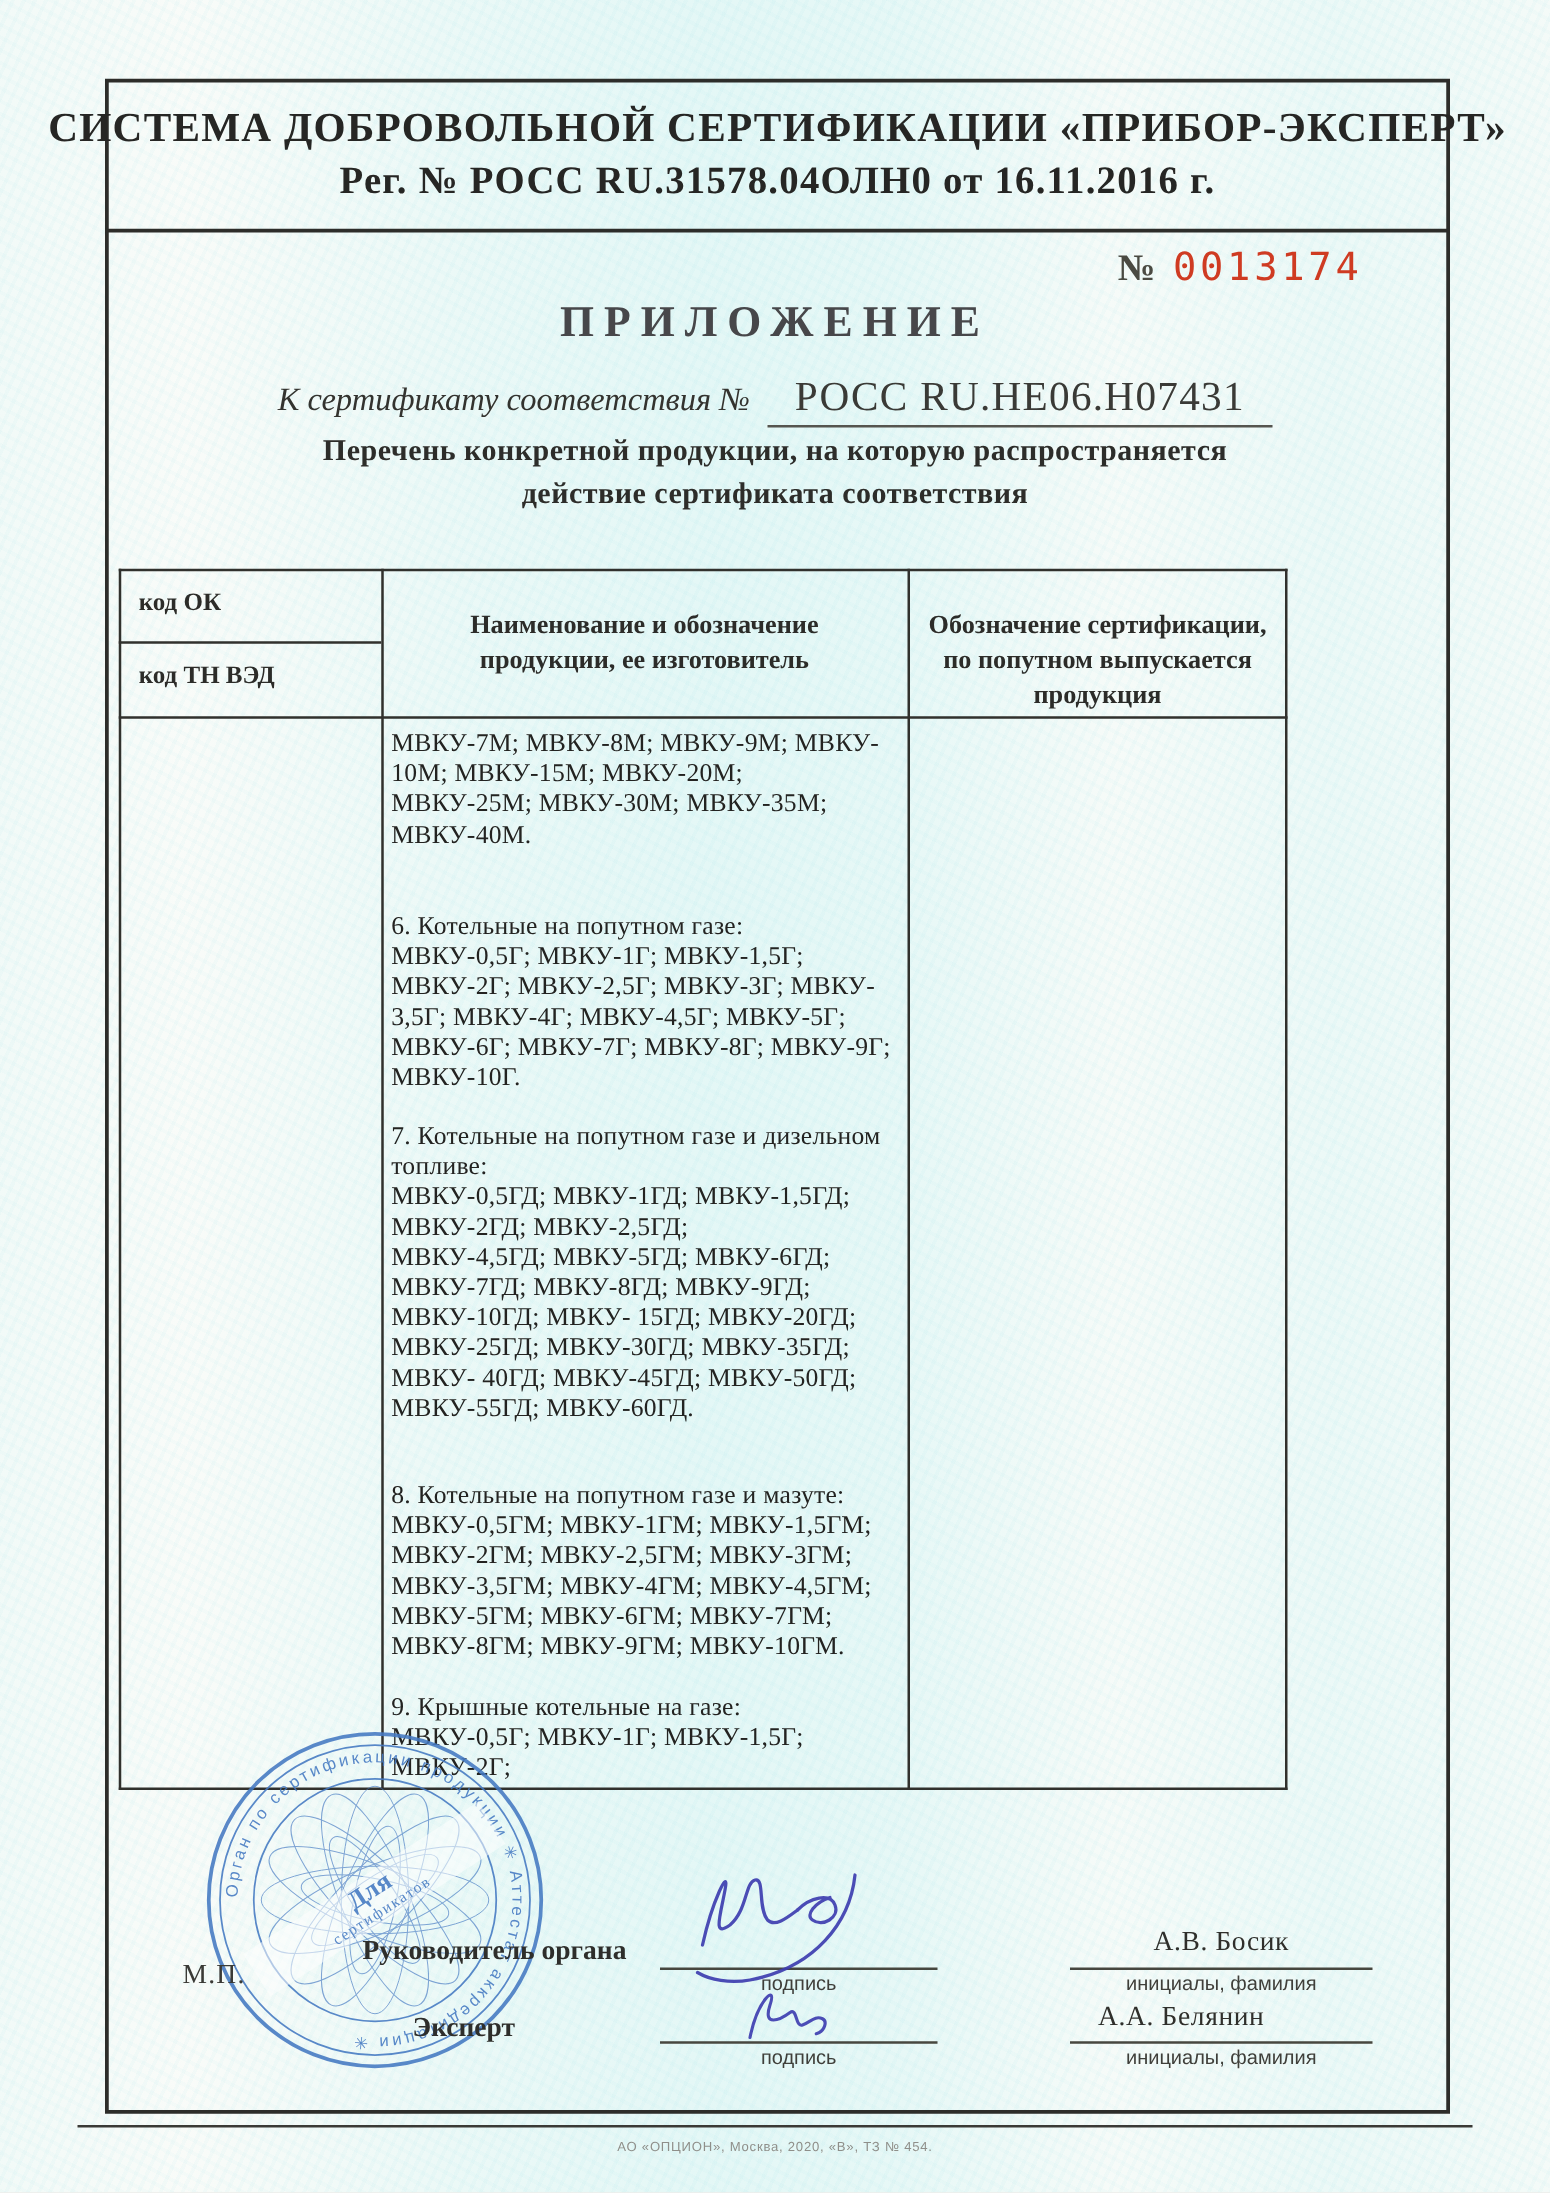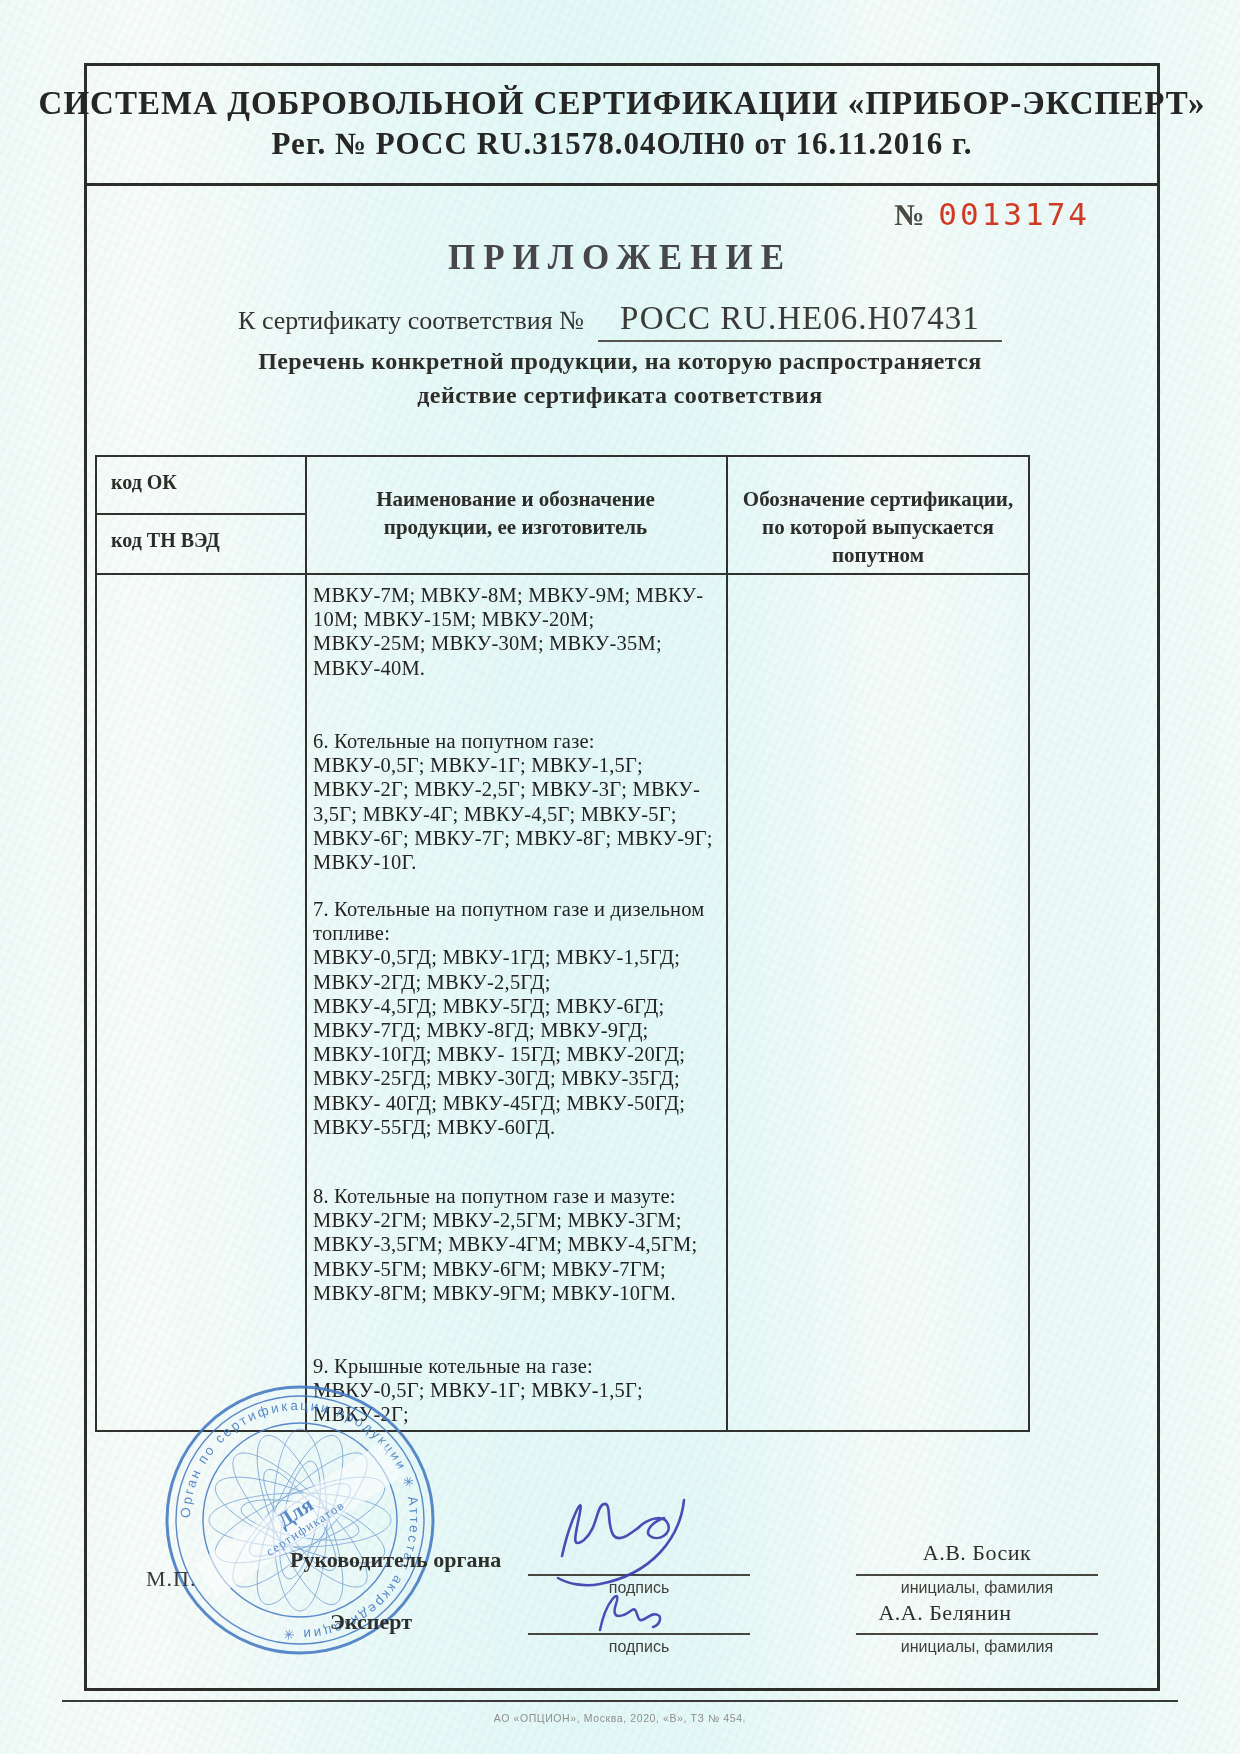--- a/index.html
+++ b/index.html
@@ -32,7 +32,7 @@
     font-weight:bold;font-size:35px;letter-spacing:8px;color:#47474a;}
 
   .cert-line{position:absolute;left:0;top:300px;width:100%;text-align:center;white-space:nowrap;}
-  .cert-label{font-size:26px;color:#33332f;}
+  .cert-label{font-size:26px;color:#33332f;font-style:italic;}
   .cert-number{display:inline-block;font-size:33px;color:#3a3a36;letter-spacing:1px;
     border-bottom:2px solid #55554f;padding:0 22px 3px 22px;margin-left:10px;}
 

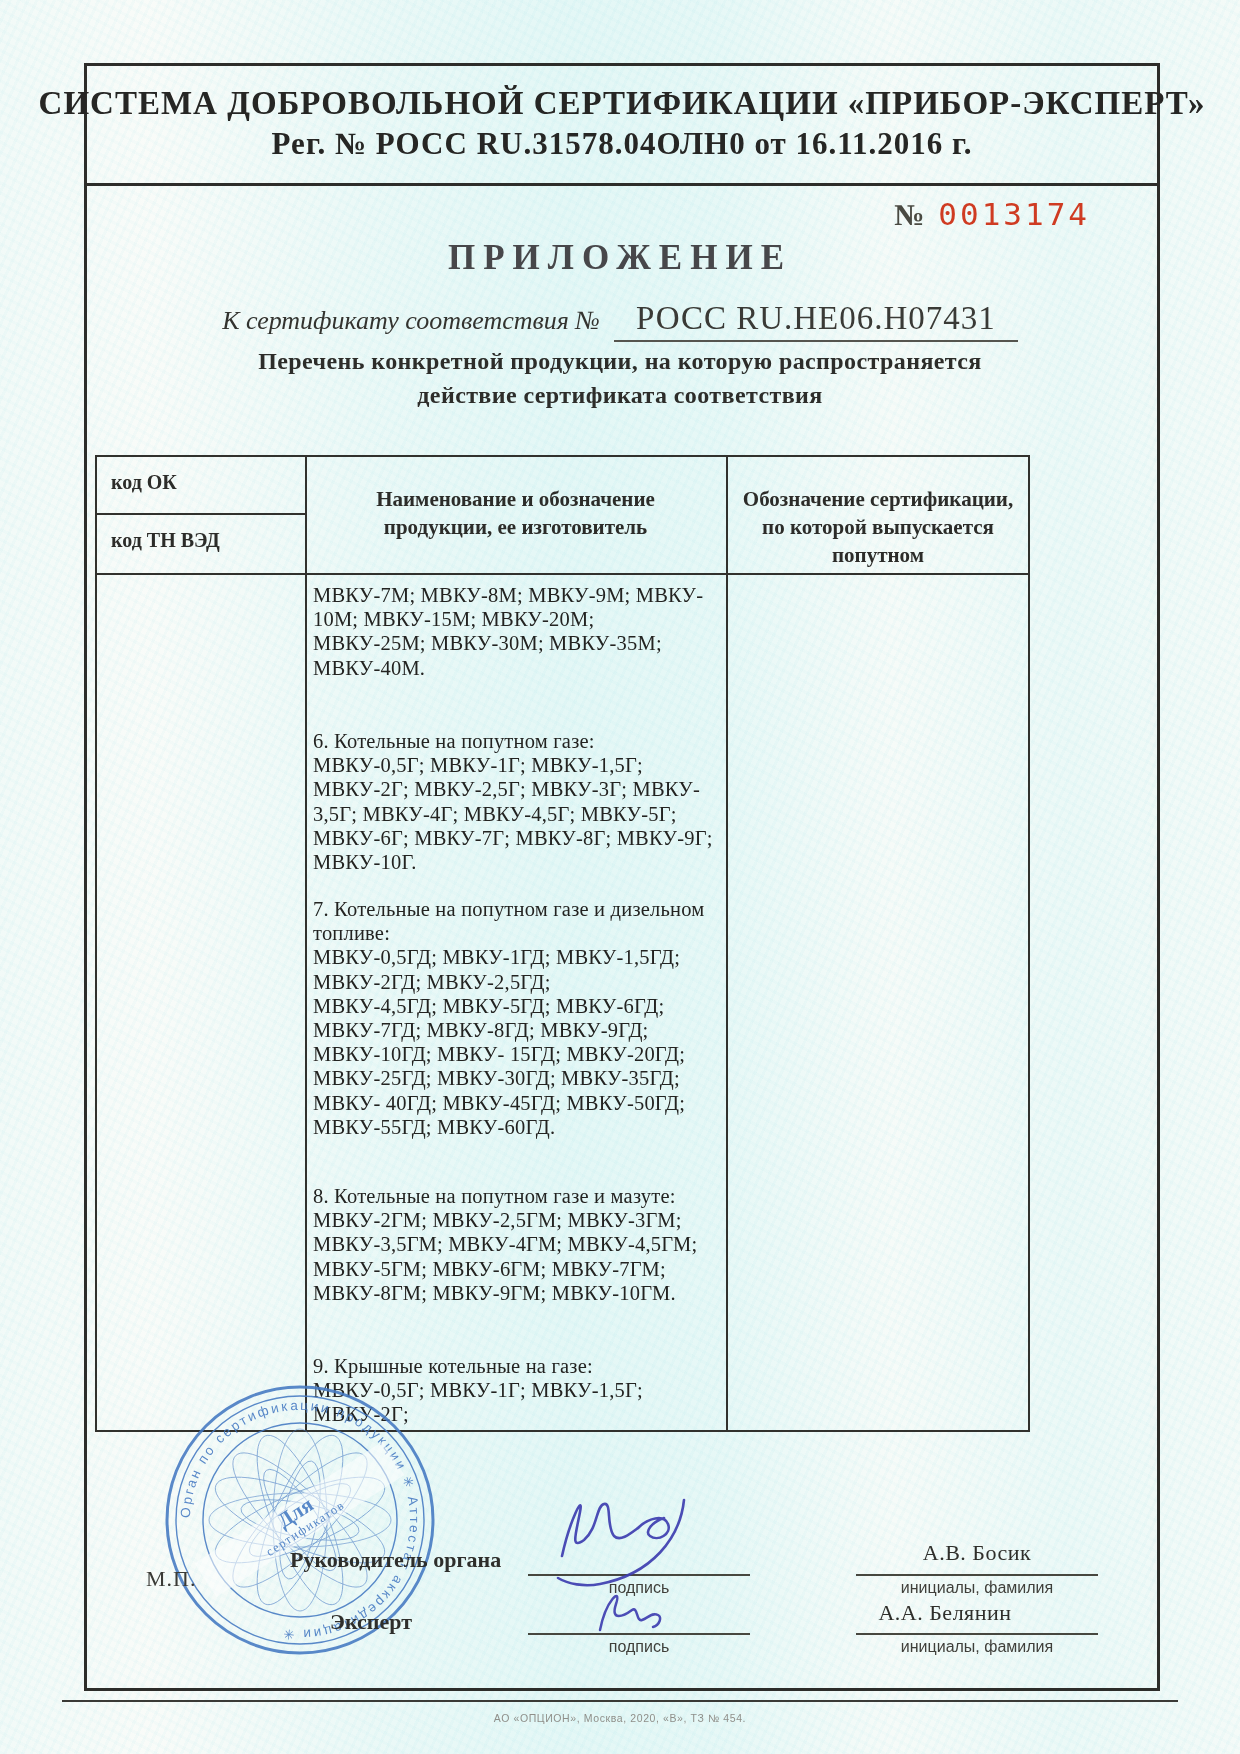--- a/index.html
+++ b/index.html
@@ -130,7 +130,7 @@
     </div>
     <div class="c3head">
       <div>Обозначение сертификации,</div>
-      <div>по которой выпускается попутном</div>
+      <div>по попутном выпускается продукция</div>
     </div>
 
     <div class="sec sec1">

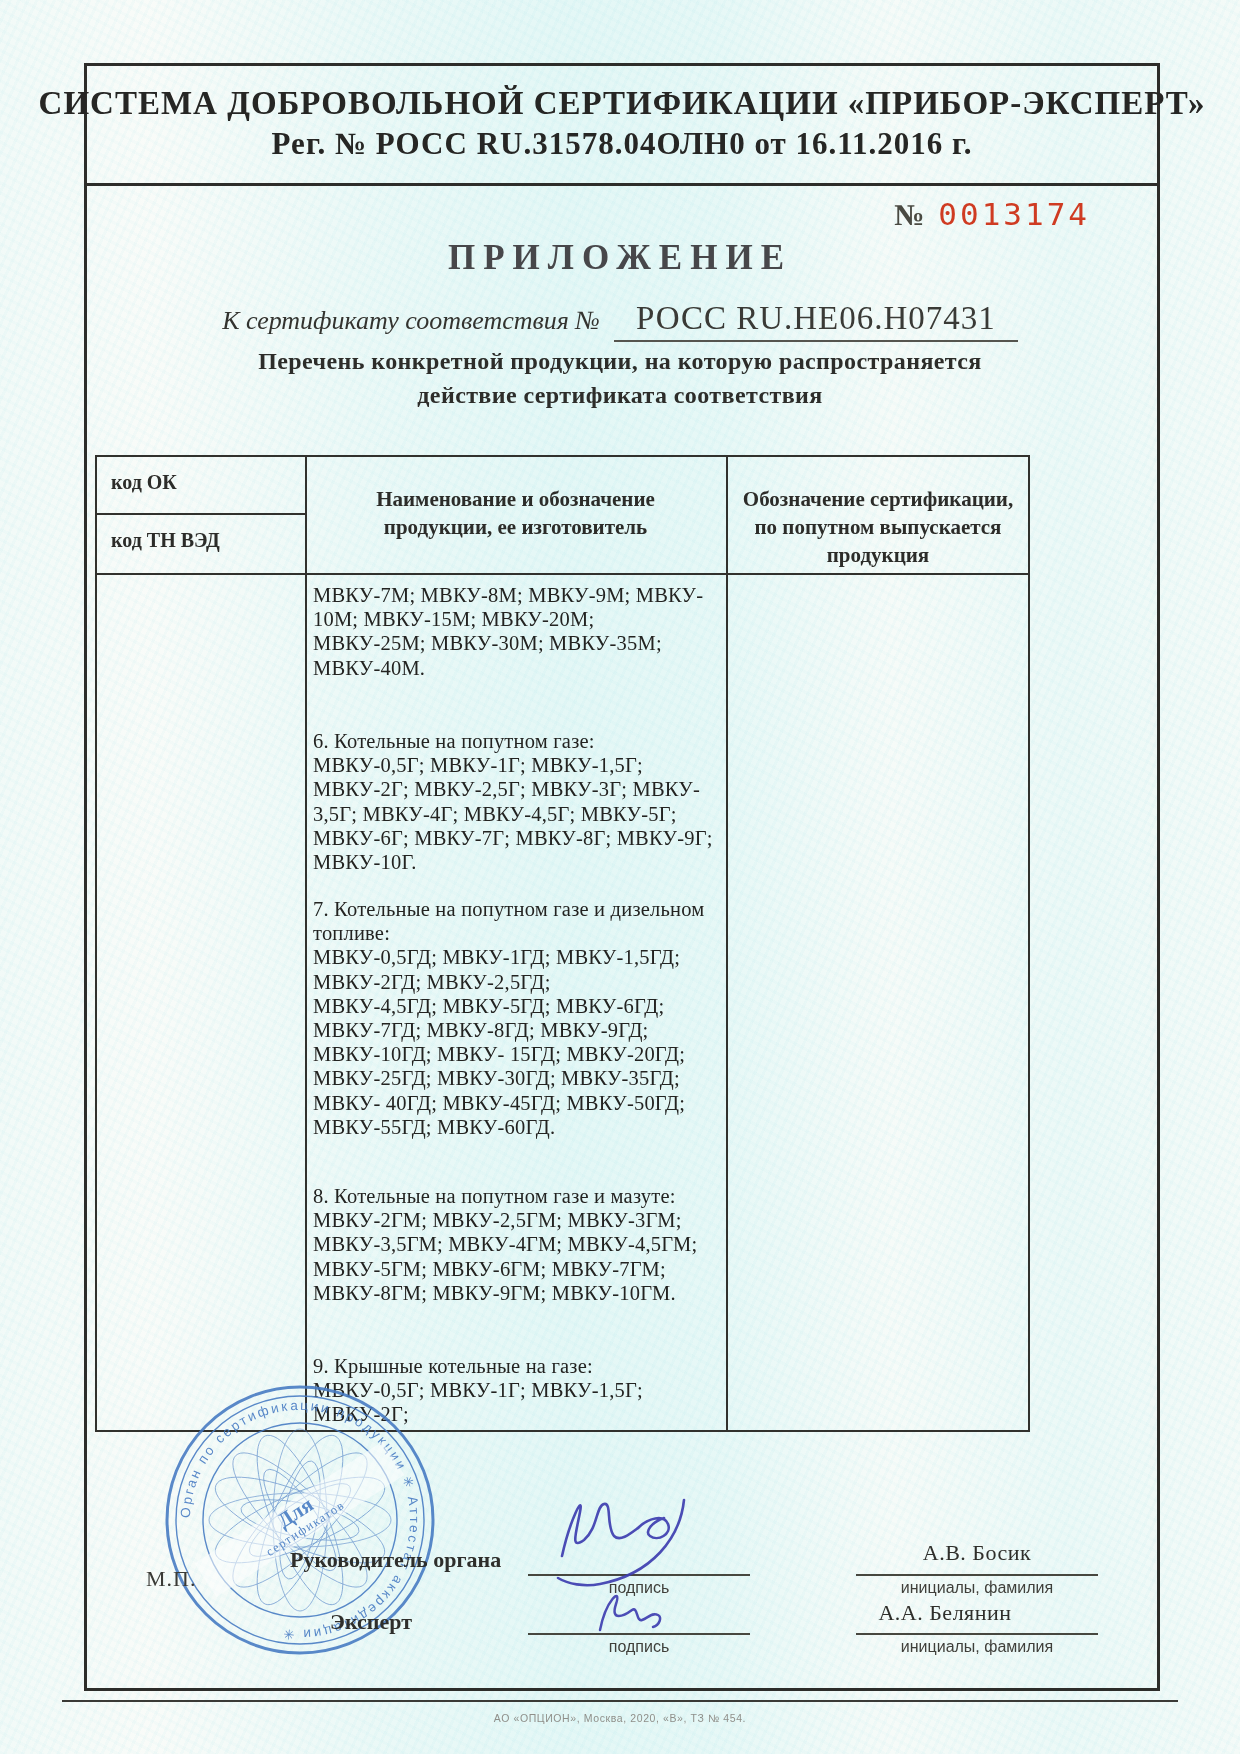--- a/index.html
+++ b/index.html
@@ -161,6 +161,7 @@
       </div>
     <div class="sec sec4">
         <div class="bline">8. Котельные на попутном газе и мазуте:</div>
+        <div class="bline">МВКУ-0,5ГМ; МВКУ-1ГМ; МВКУ-1,5ГМ;</div>
         <div class="bline">МВКУ-2ГМ; МВКУ-2,5ГМ; МВКУ-3ГМ;</div>
         <div class="bline">МВКУ-3,5ГМ; МВКУ-4ГМ; МВКУ-4,5ГМ;</div>
         <div class="bline">МВКУ-5ГМ; МВКУ-6ГМ; МВКУ-7ГМ;</div>

